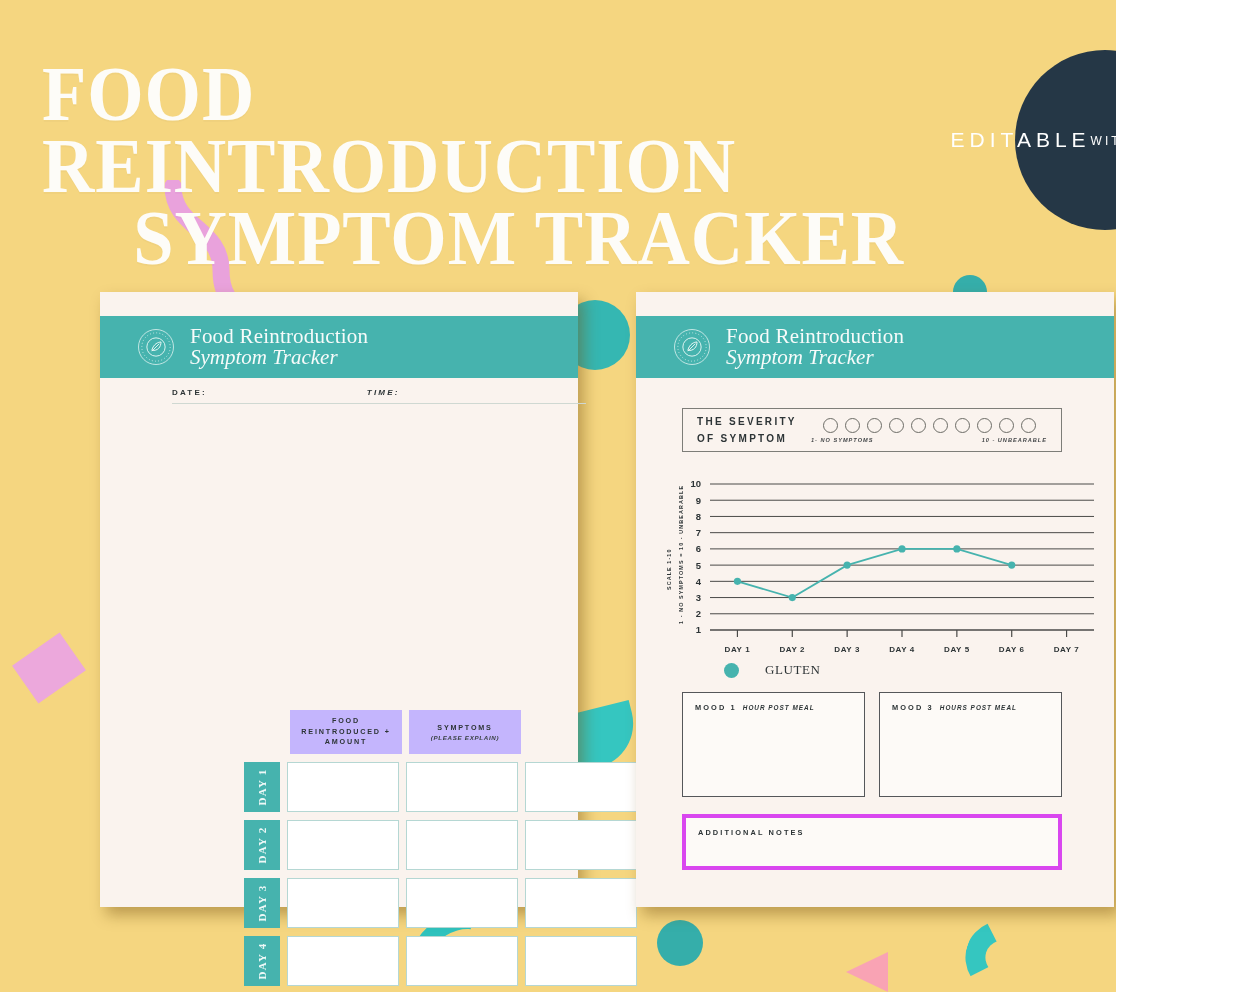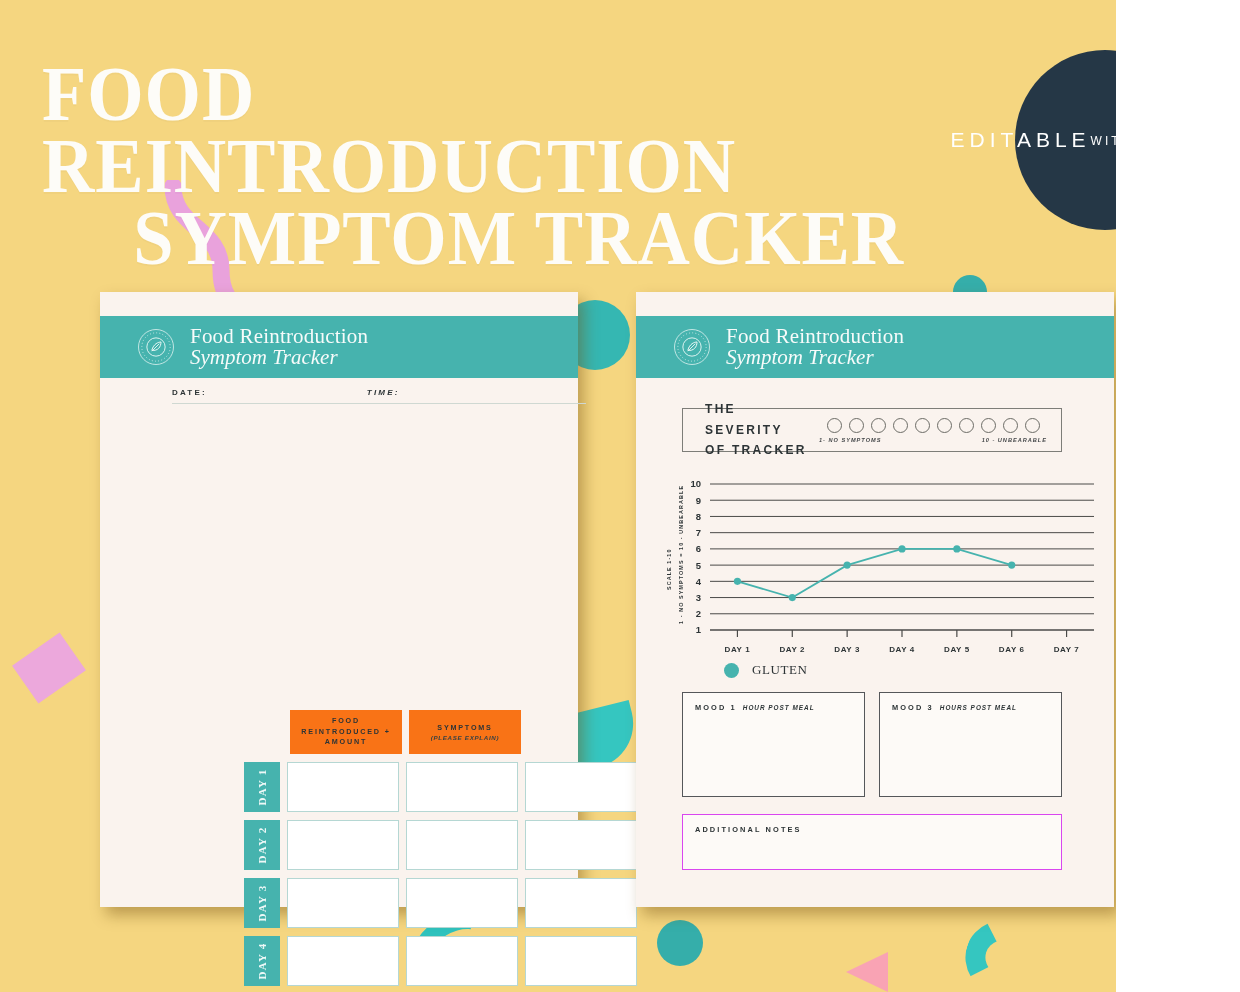--- a/index.html
+++ b/index.html
@@ -170,7 +170,7 @@
     border: 1px solid #7d7d78; background: #faf3ee;
     display: flex; align-items: center; padding: 0 14px;
   }
-  .sev-label { font-size: 12px; letter-spacing: 2.3px; font-weight: bold; color: #2d3436; line-height: 1.7; width: 108px; margin-left: 8px; }
+  .sev-label { font-size: 10px; letter-spacing: 2.3px; font-weight: bold; color: #2d3436; line-height: 1.7; width: 108px; }
   .sev-right { flex: 1; display: flex; flex-direction: column; align-items: center; padding-left: 6px; }
   .sev-circles { display: flex; gap: 7px; }
   .sev-circles i { display: block; width: 15px; height: 15px; border-radius: 50%; border: 1px solid #6c6c66; }

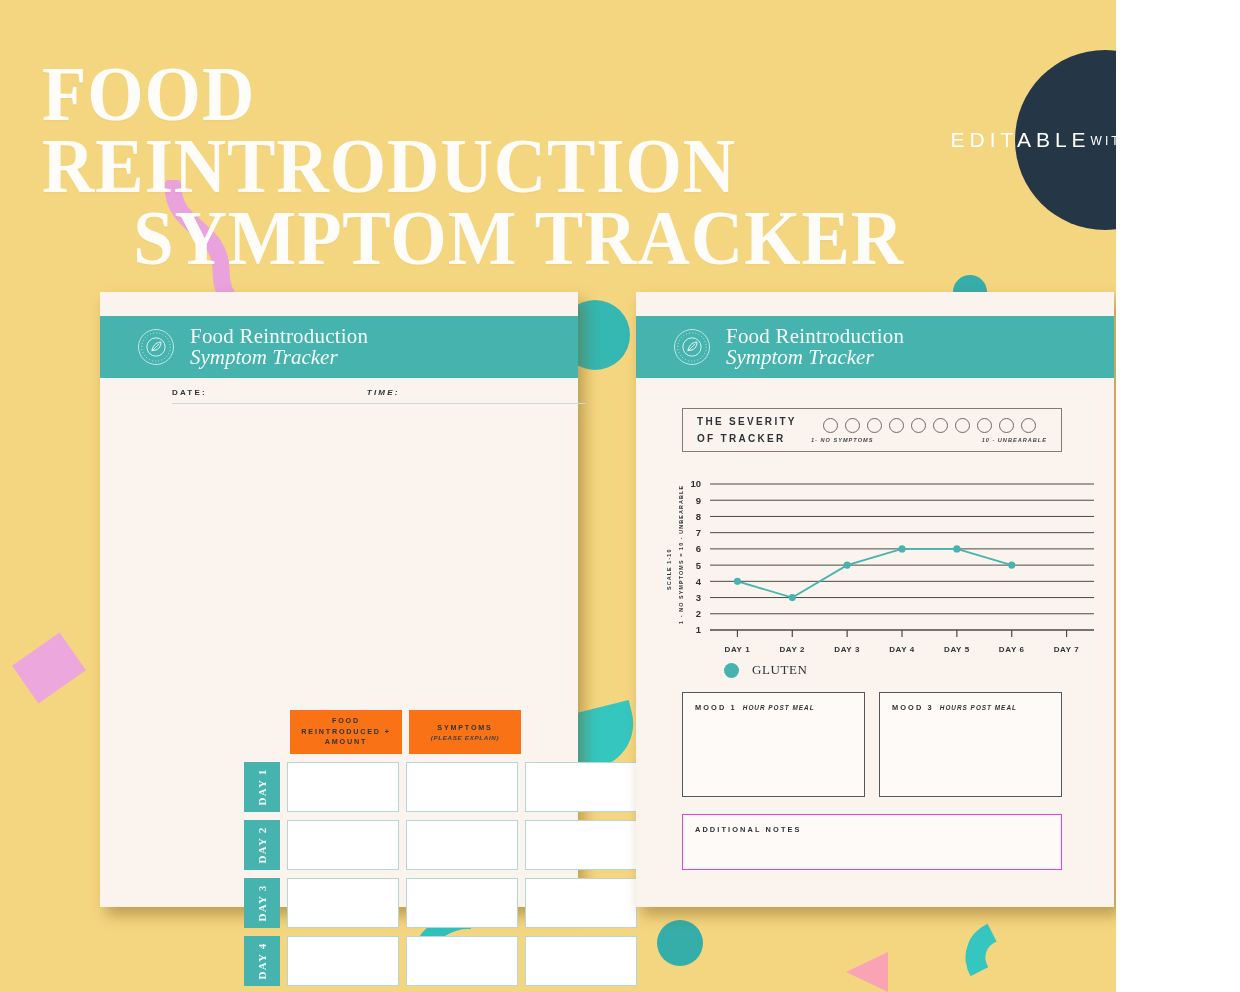--- a/index.html
+++ b/index.html
@@ -325,7 +325,7 @@
     <div class="severity">
       <div class="sev-label">
         <div>THE SEVERITY</div>
-        <div>OF TRACKER</div>
+        <div>OF SYMPTOM</div>
       </div>
       <div class="sev-right">
         <div class="sev-circles" id="sev-circles">

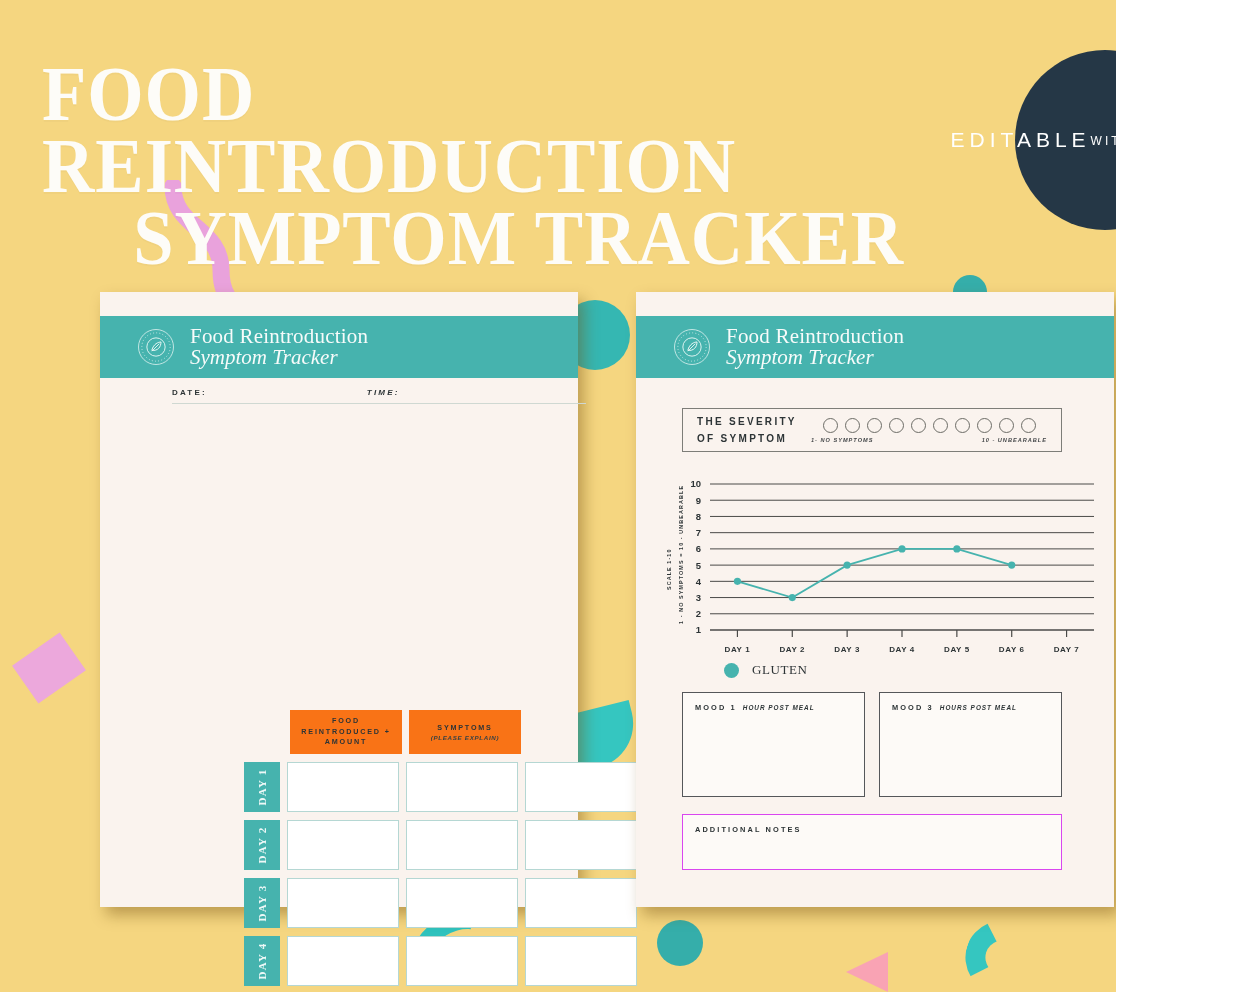--- a/index.html
+++ b/index.html
@@ -189,7 +189,7 @@
   .y-axis-title.t2 { left: 28px; top: 152px; width: 160px; }
   .chart-svg { position: absolute; left: 0; top: 0; }
 
-  .legend { position: absolute; left: 88px; top: 370px; display: flex; align-items: center; gap: 13px; }
+  .legend { position: absolute; left: 88px; top: 370px; display: flex; align-items: center; gap: 26px; }
   .legend i { width: 15px; height: 15px; border-radius: 50%; background: #46b3ae; display: block; }
   .legend span { font-family: "Liberation Serif", serif; font-size: 13px; letter-spacing: .6px; color: #2d3436; }
 

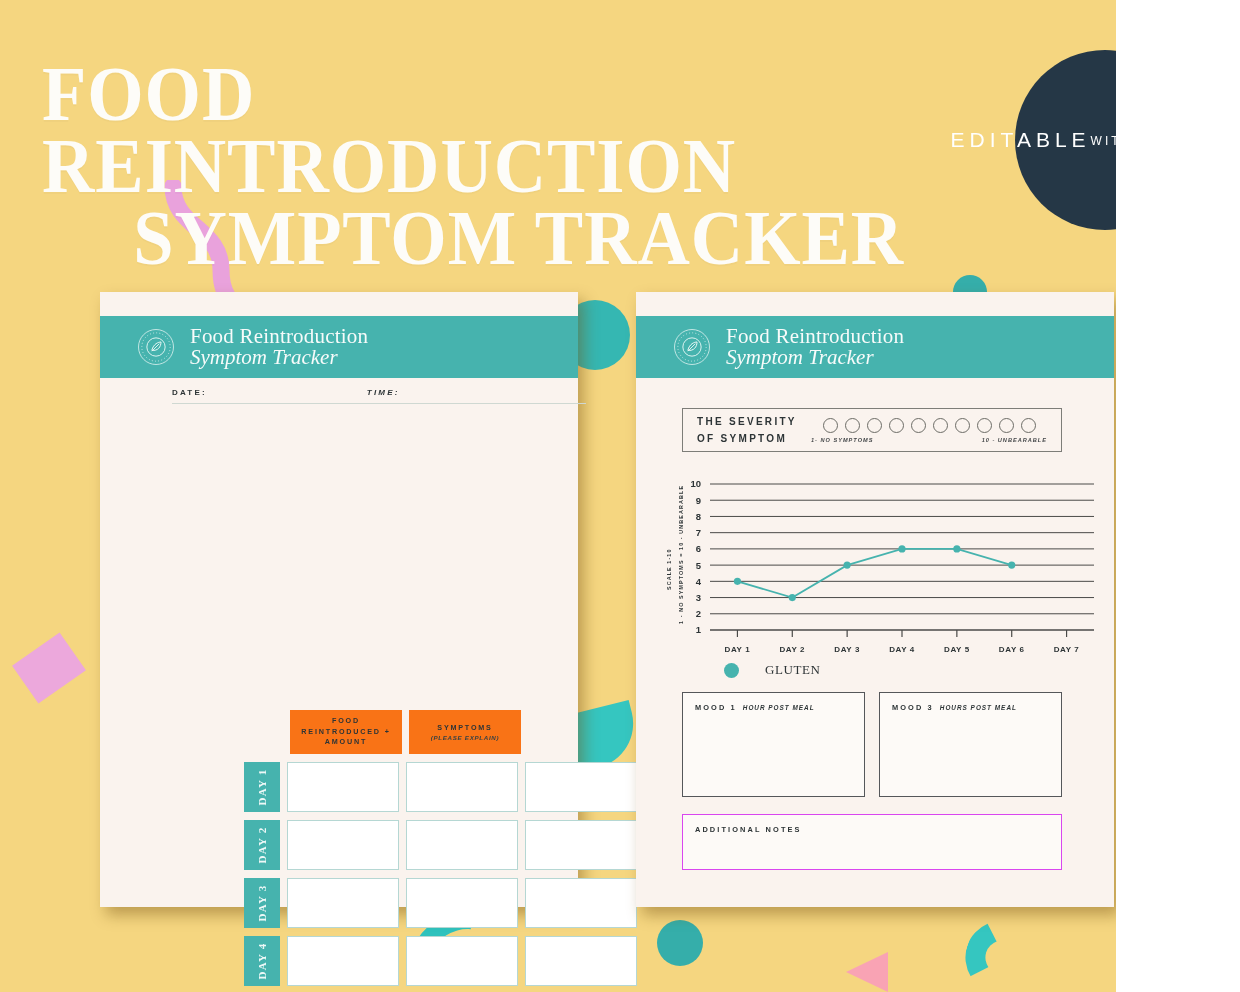--- a/index.html
+++ b/index.html
@@ -137,7 +137,7 @@
     display: flex; gap: 7px;
   }
   .col-head .ch {
-    width: 112px; height: 44px; background: #f97316;
+    width: 112px; height: 44px; background: #c4b5fd;
     display: flex; flex-direction: column;
     align-items: center; justify-content: center;
     text-align: center; padding: 0 4px;

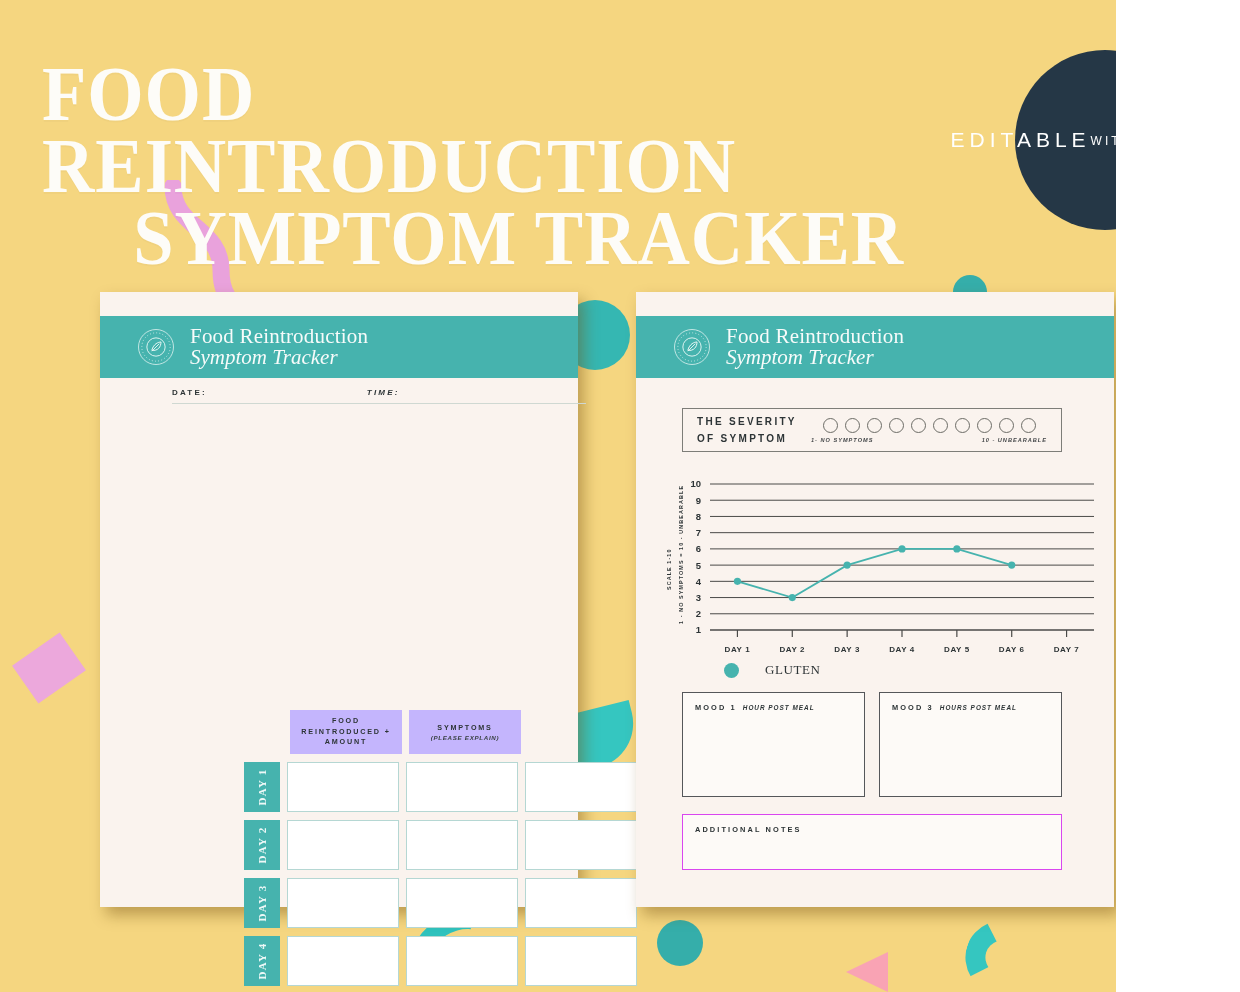--- a/index.html
+++ b/index.html
@@ -204,7 +204,7 @@
   .notes-box {
     position: absolute; left: 46px; top: 522px;
     width: 380px; height: 56px; background: #fdfaf7;
-    border: 1px solid #d946ef; padding: 10px 12px;
+    border: 4px solid #d946ef; padding: 10px 12px;
   }
   .notes-t { font-size: 7.4px; letter-spacing: 2.1px; font-weight: bold; color: #2d3436; }
 </style>

